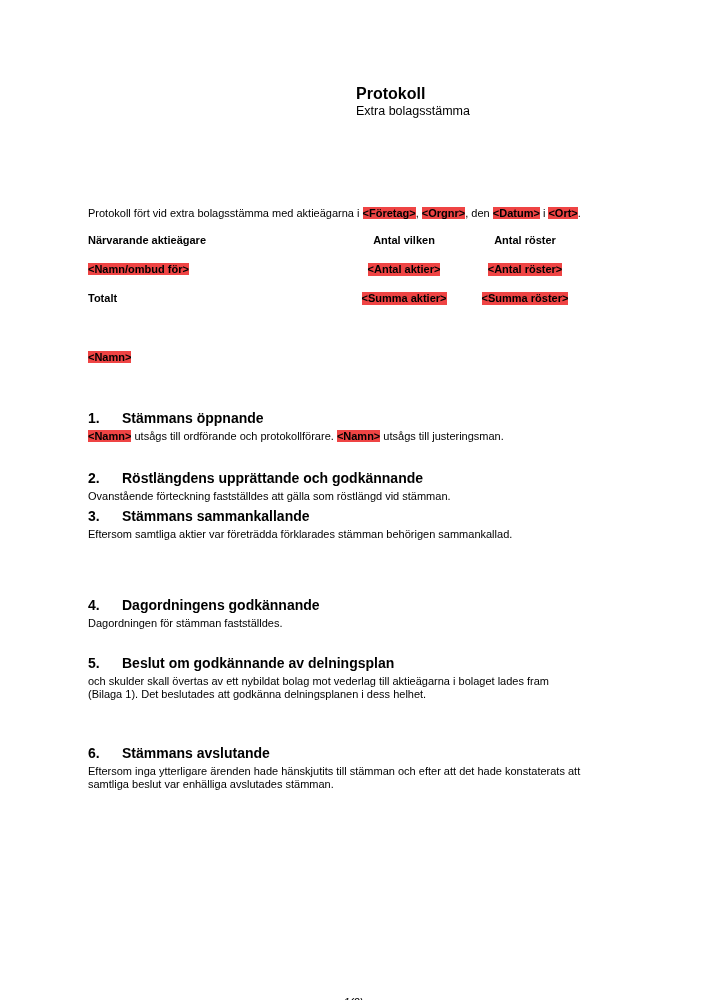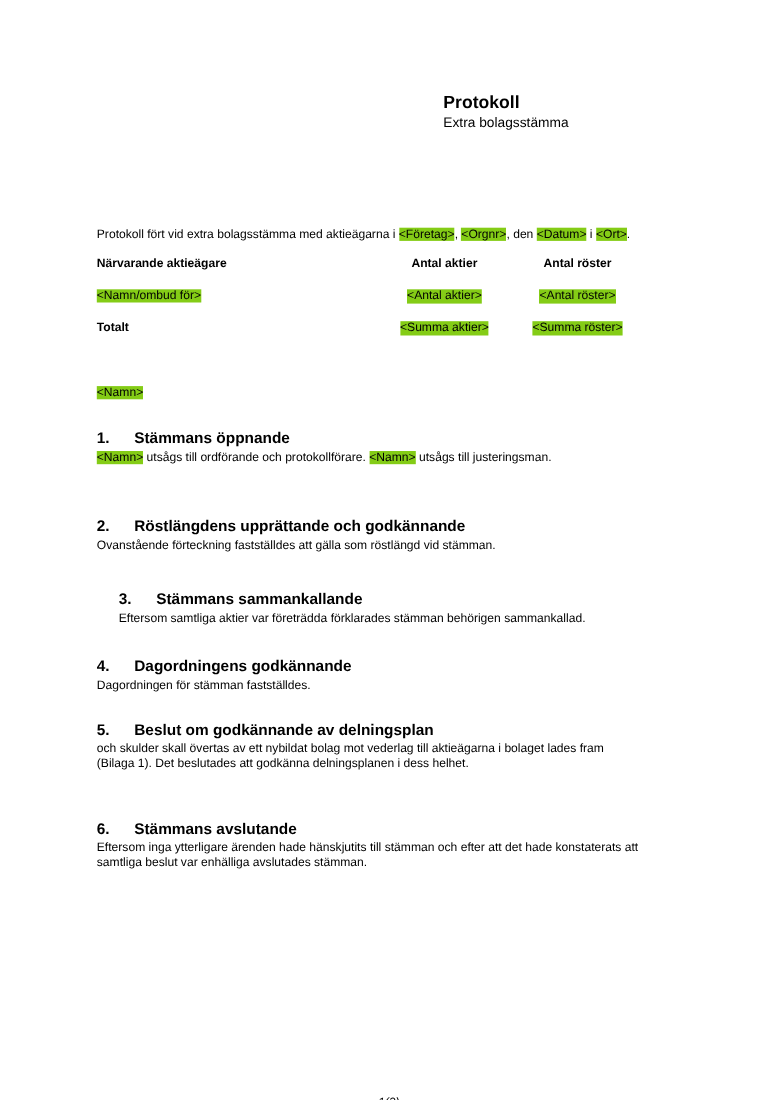--- a/index.html
+++ b/index.html
@@ -14,7 +14,7 @@
   .b{font-weight:bold;}
 
   
-  .title-block{position:absolute;left:356px;top:84px;margin-left:47px;}
+  .title-block{position:absolute;left:356px;top:84px;}
   .doc-title{font-size:16px;line-height:20px;font-weight:bold;}
   .doc-subtitle{font-size:12.5px;line-height:15px;}
 

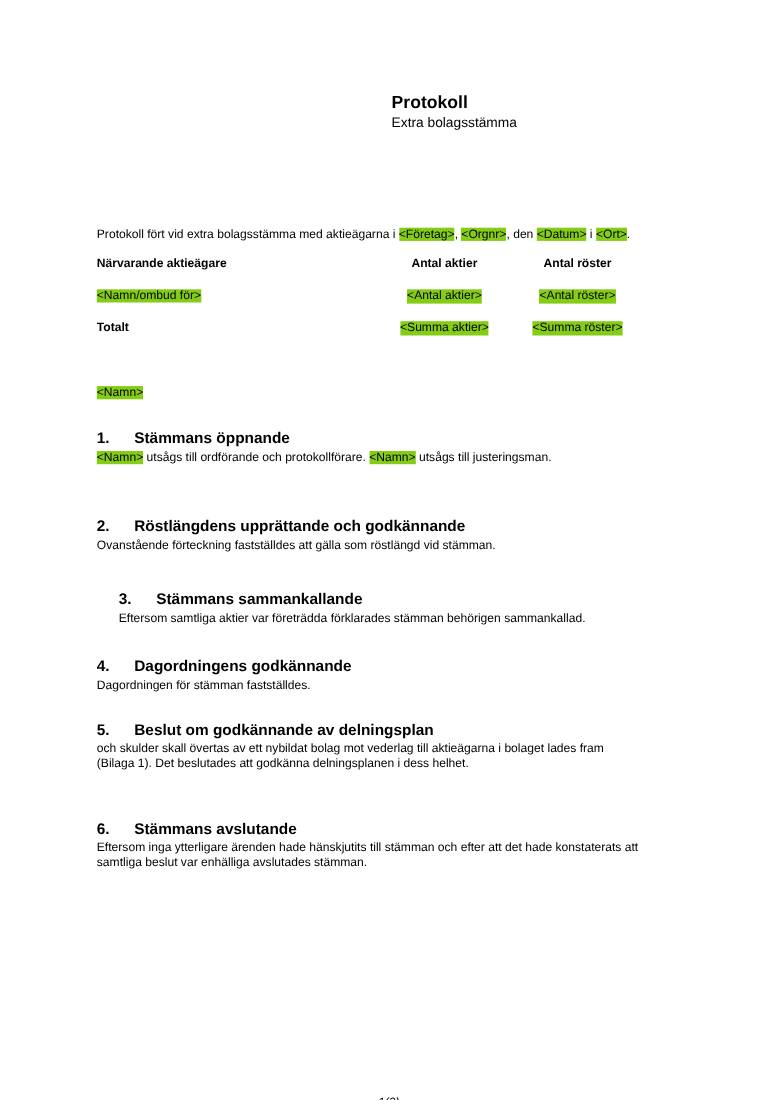--- a/index.html
+++ b/index.html
@@ -10,7 +10,7 @@
     -webkit-font-smoothing:antialiased;
   }
   .abs{position:absolute;left:88px;}
-  .hl{background:#84cc16;}
+  .hl{background:#ef4444;font-weight:bold;}
   .b{font-weight:bold;}
 
   

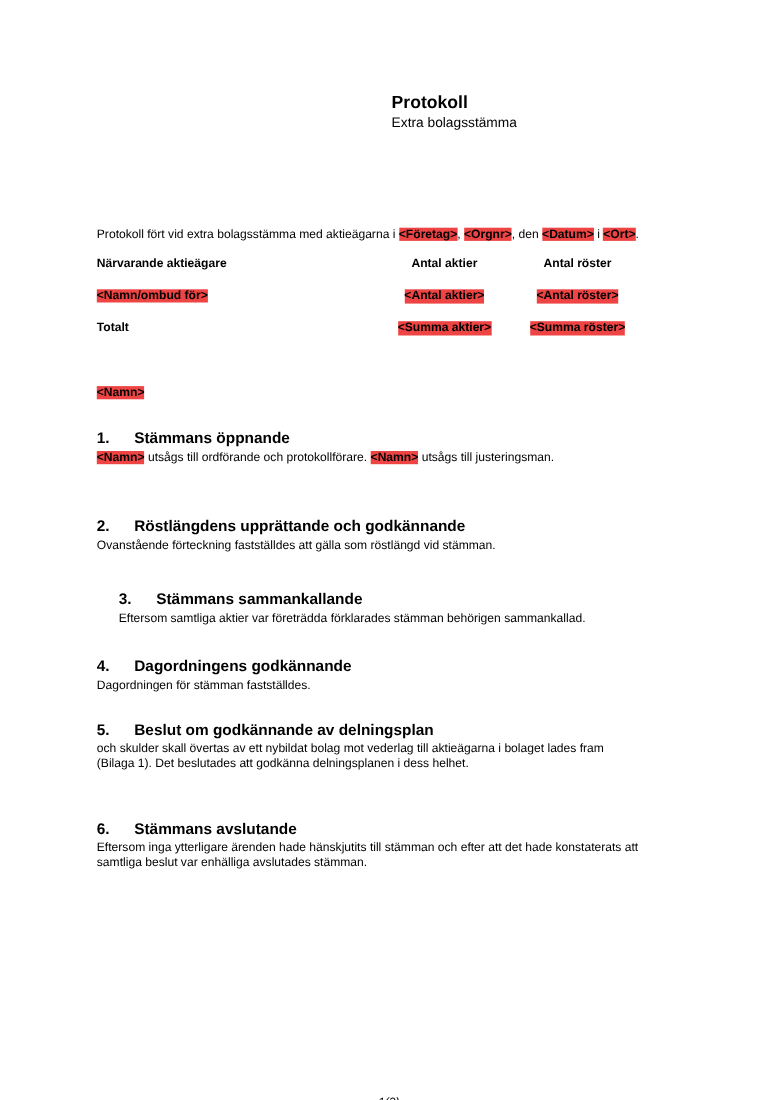--- a/index.html
+++ b/index.html
@@ -61,7 +61,7 @@
 <div class="abs attendees">
   <div class="t-row">
     <span class="b">Närvarande aktieägare</span>
-    <span class="b cell-c">Antal aktier</span>
+    <span class="b cell-c">Antal vilken</span>
     <span class="b cell-c">Antal röster</span>
   </div>
   <div class="t-row">

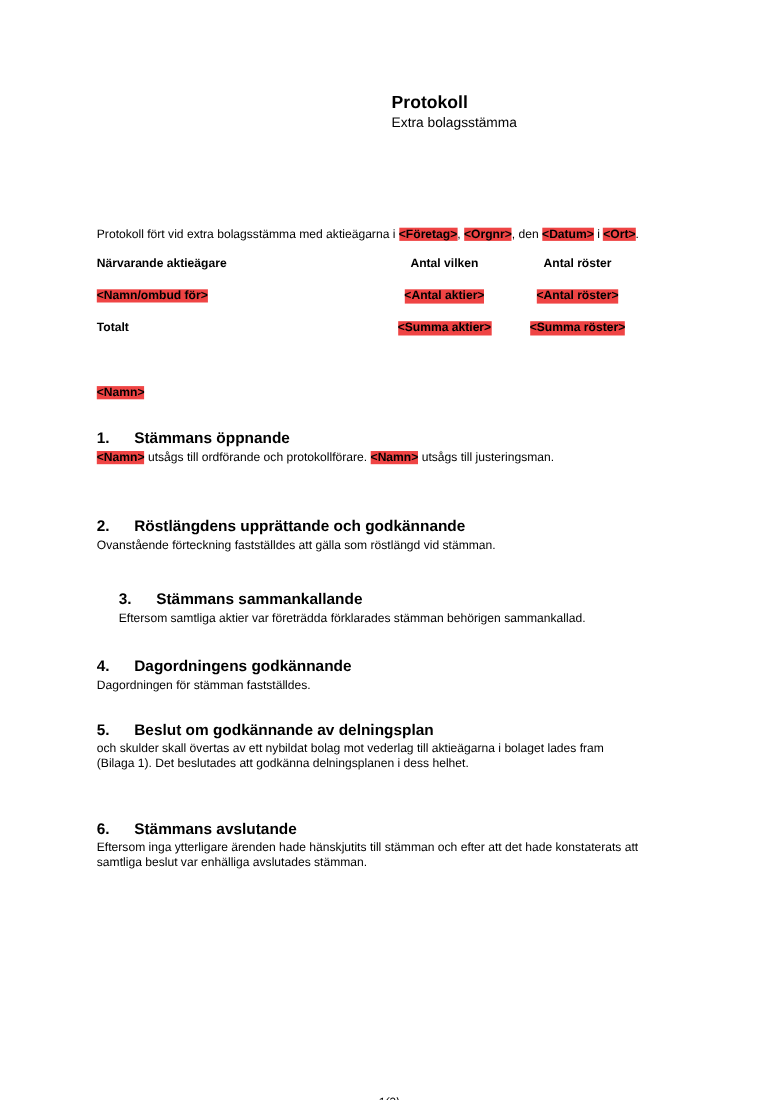--- a/index.html
+++ b/index.html
@@ -37,7 +37,7 @@
   .line{display:block;}
 
   
-  .sec1{top:390px;}
+  .sec1{top:410px;}
   .sec2{top:470px;}
   .sec3{top:536px;margin-left:20px;}
   .sec4{top:597px;}

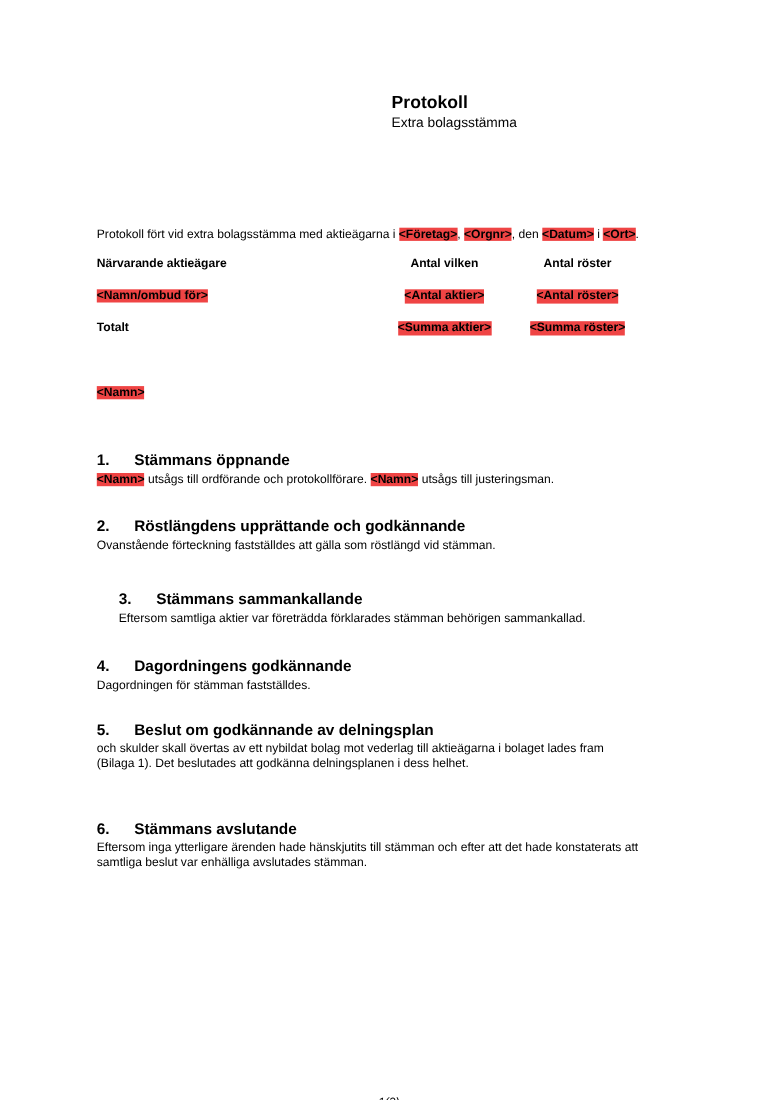--- a/index.html
+++ b/index.html
@@ -39,7 +39,7 @@
   
   .sec1{top:410px;}
   .sec2{top:470px;}
-  .sec3{top:536px;margin-left:20px;}
+  .sec3{top:508px;}
   .sec4{top:597px;}
   .sec5{top:655px;}
   .sec6{top:745px;}

